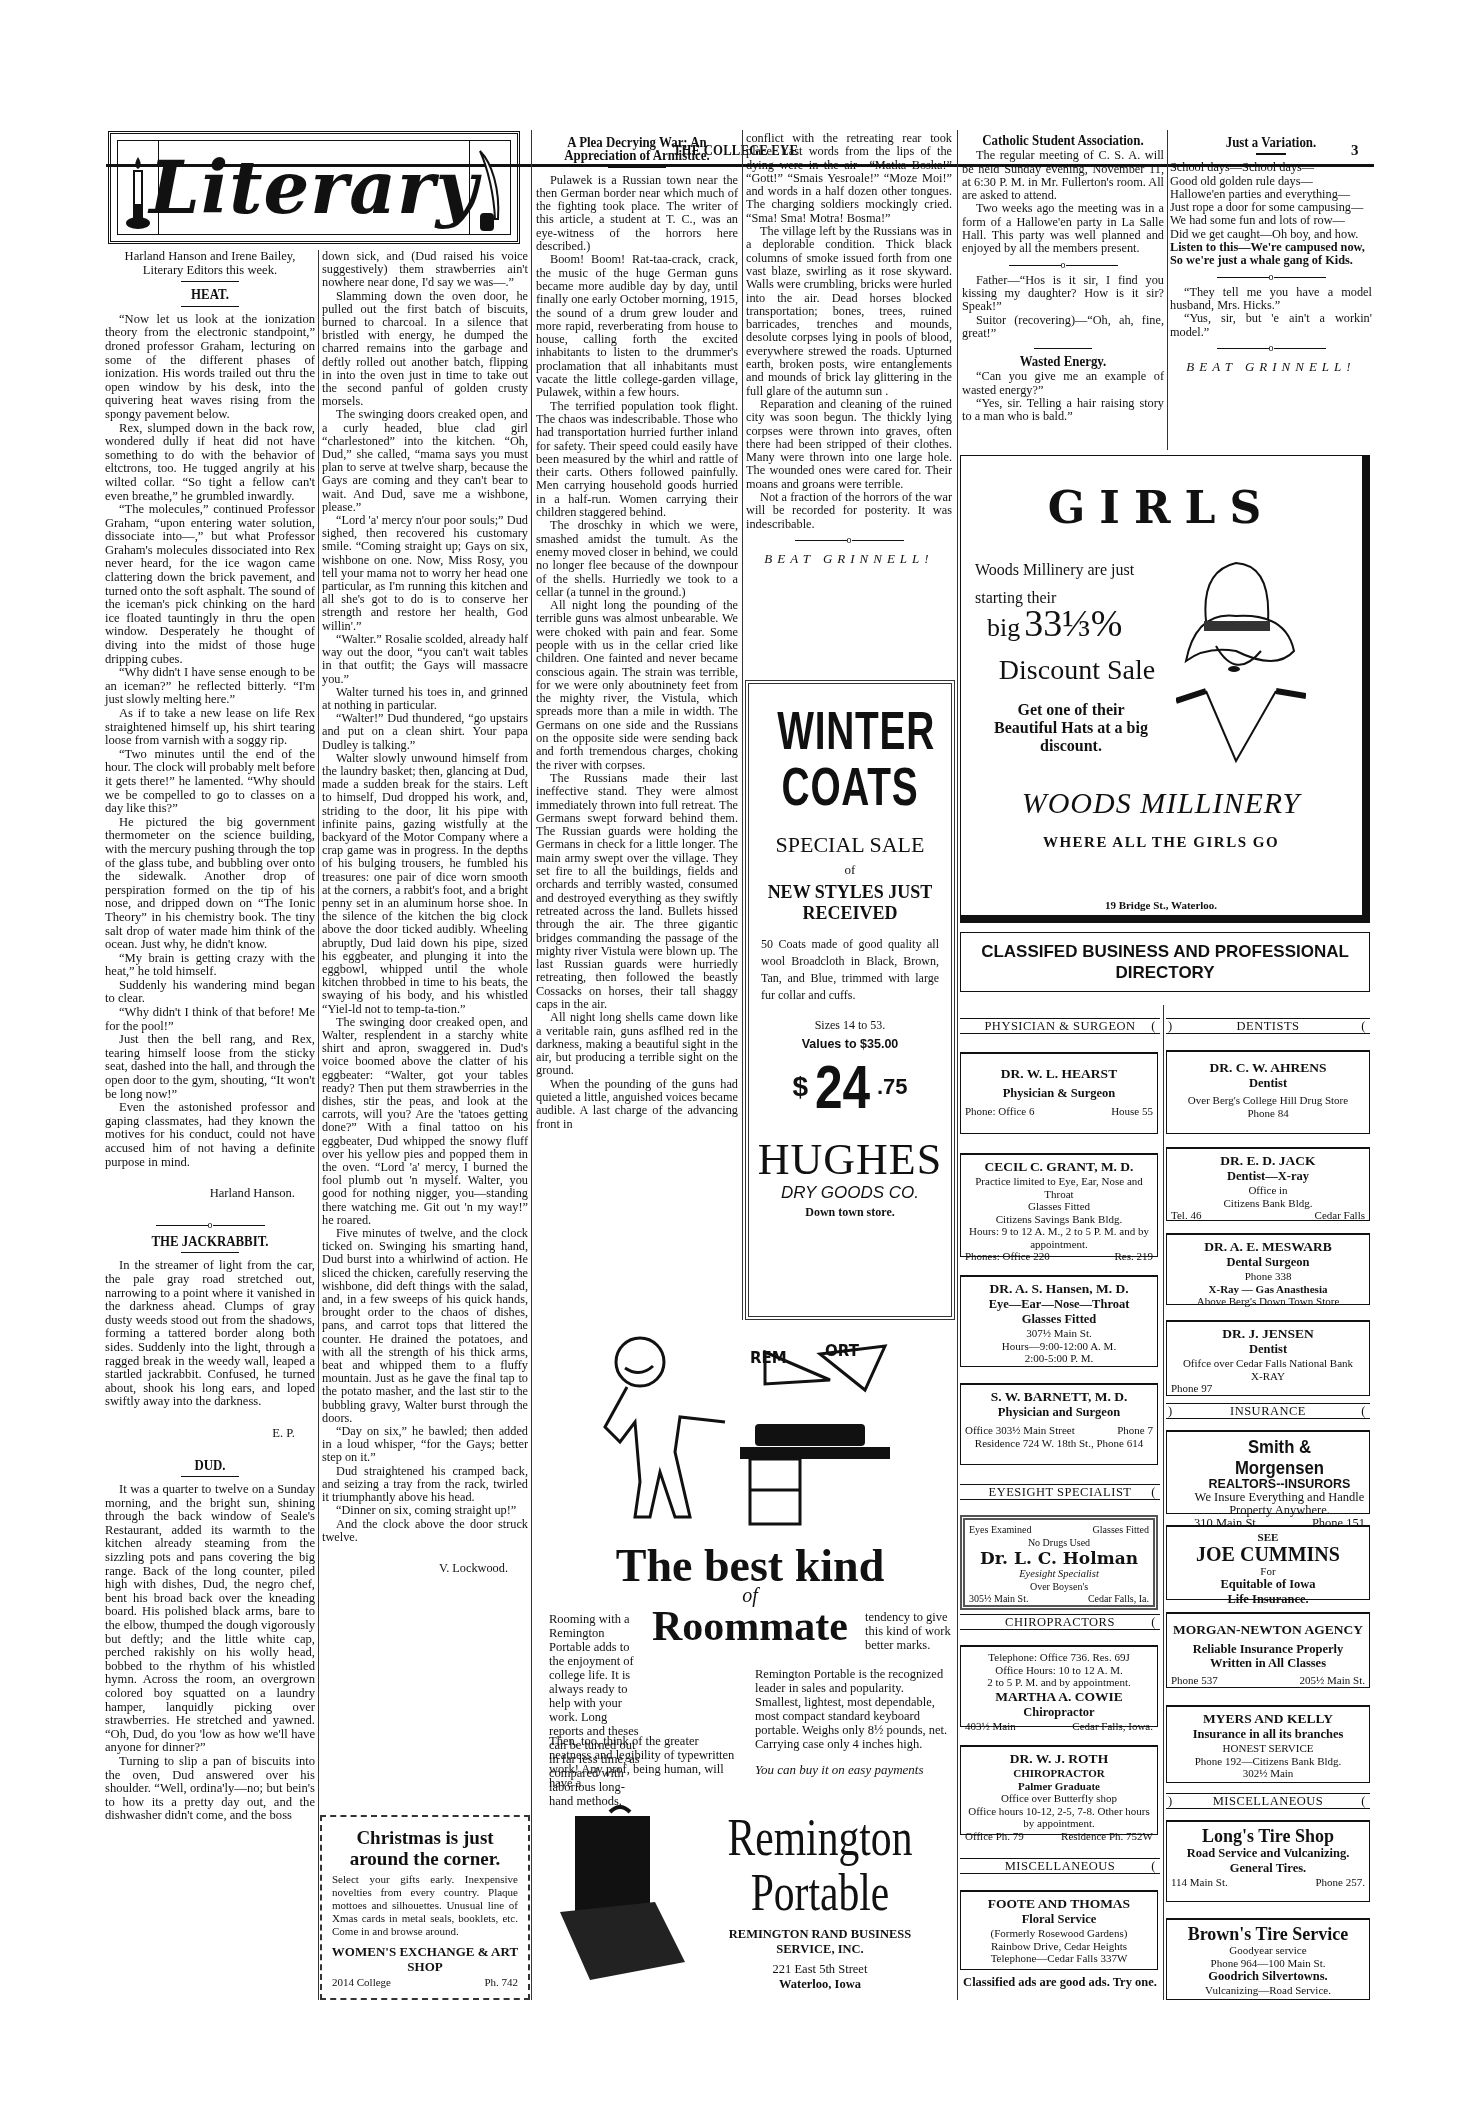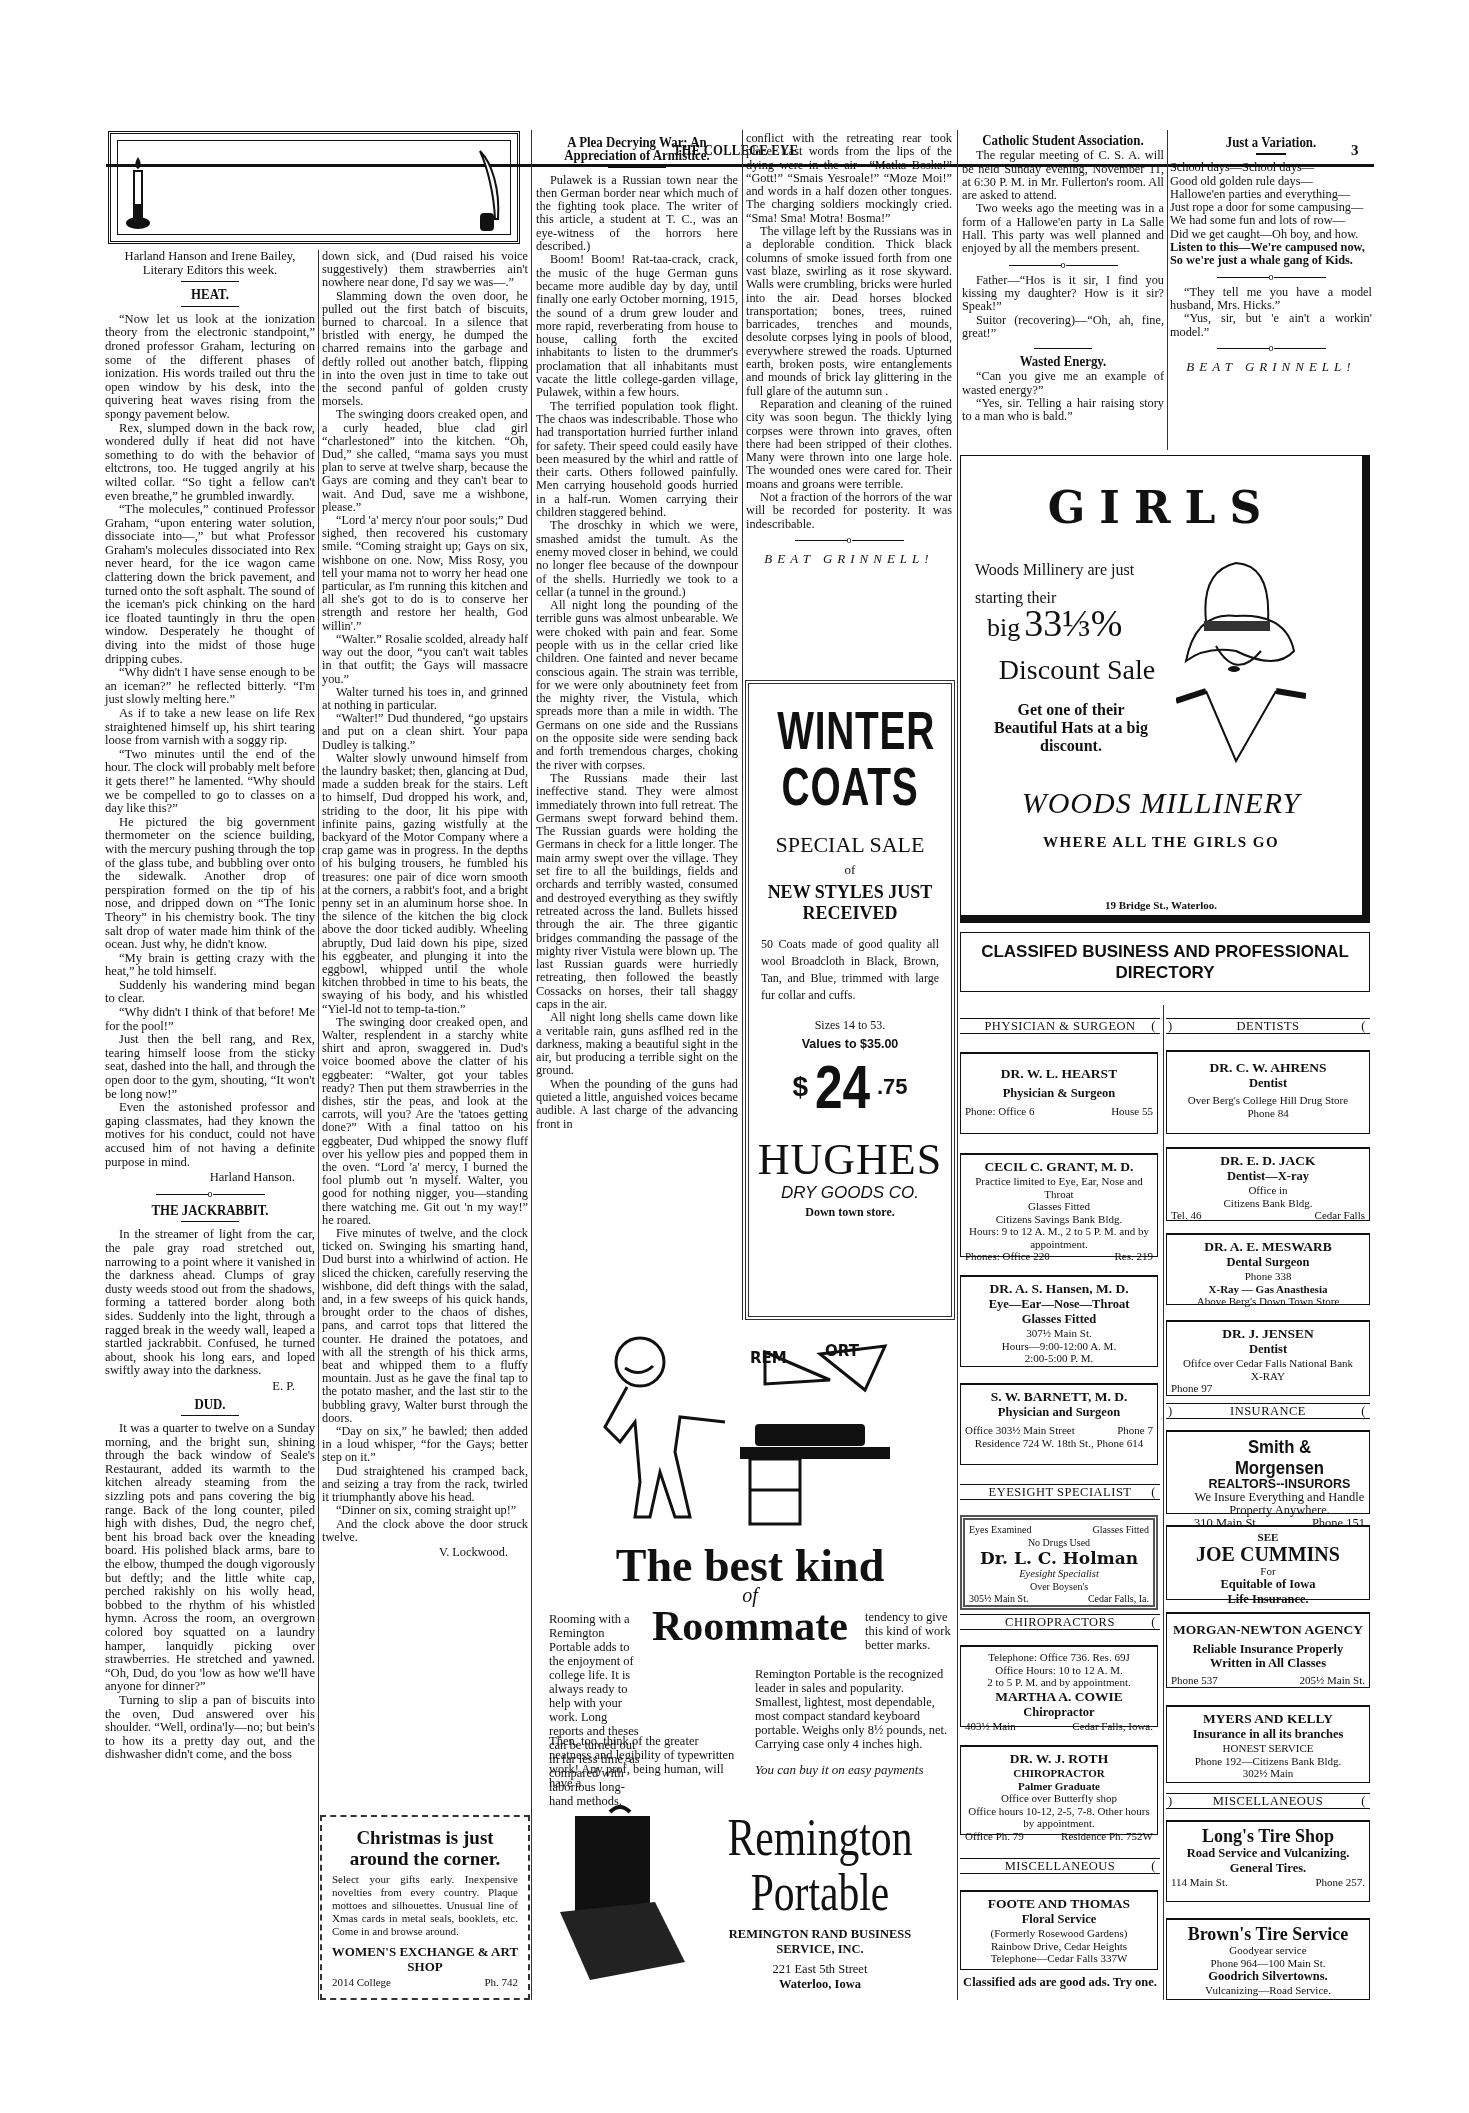--- a/index.html
+++ b/index.html
@@ -53,6 +53,7 @@
       <rect x="9" y="50" width="10" height="14" fill="#111"></rect>
       <ellipse cx="14" cy="68" rx="12" ry="6" fill="#111"></ellipse>
     </svg>
+    <div class="word">Literary</div>
     <svg style="position:absolute;right:6px;top:8px" width="28" height="86" viewBox="0 0 28 86">
       <path d="M4 2 C16 14 24 40 22 70 L19 70 C18 46 12 20 4 2Z" fill="#fff" stroke="#111" stroke-width="2"></path>
       <rect x="4" y="64" width="14" height="18" rx="4" fill="#111"></rect>

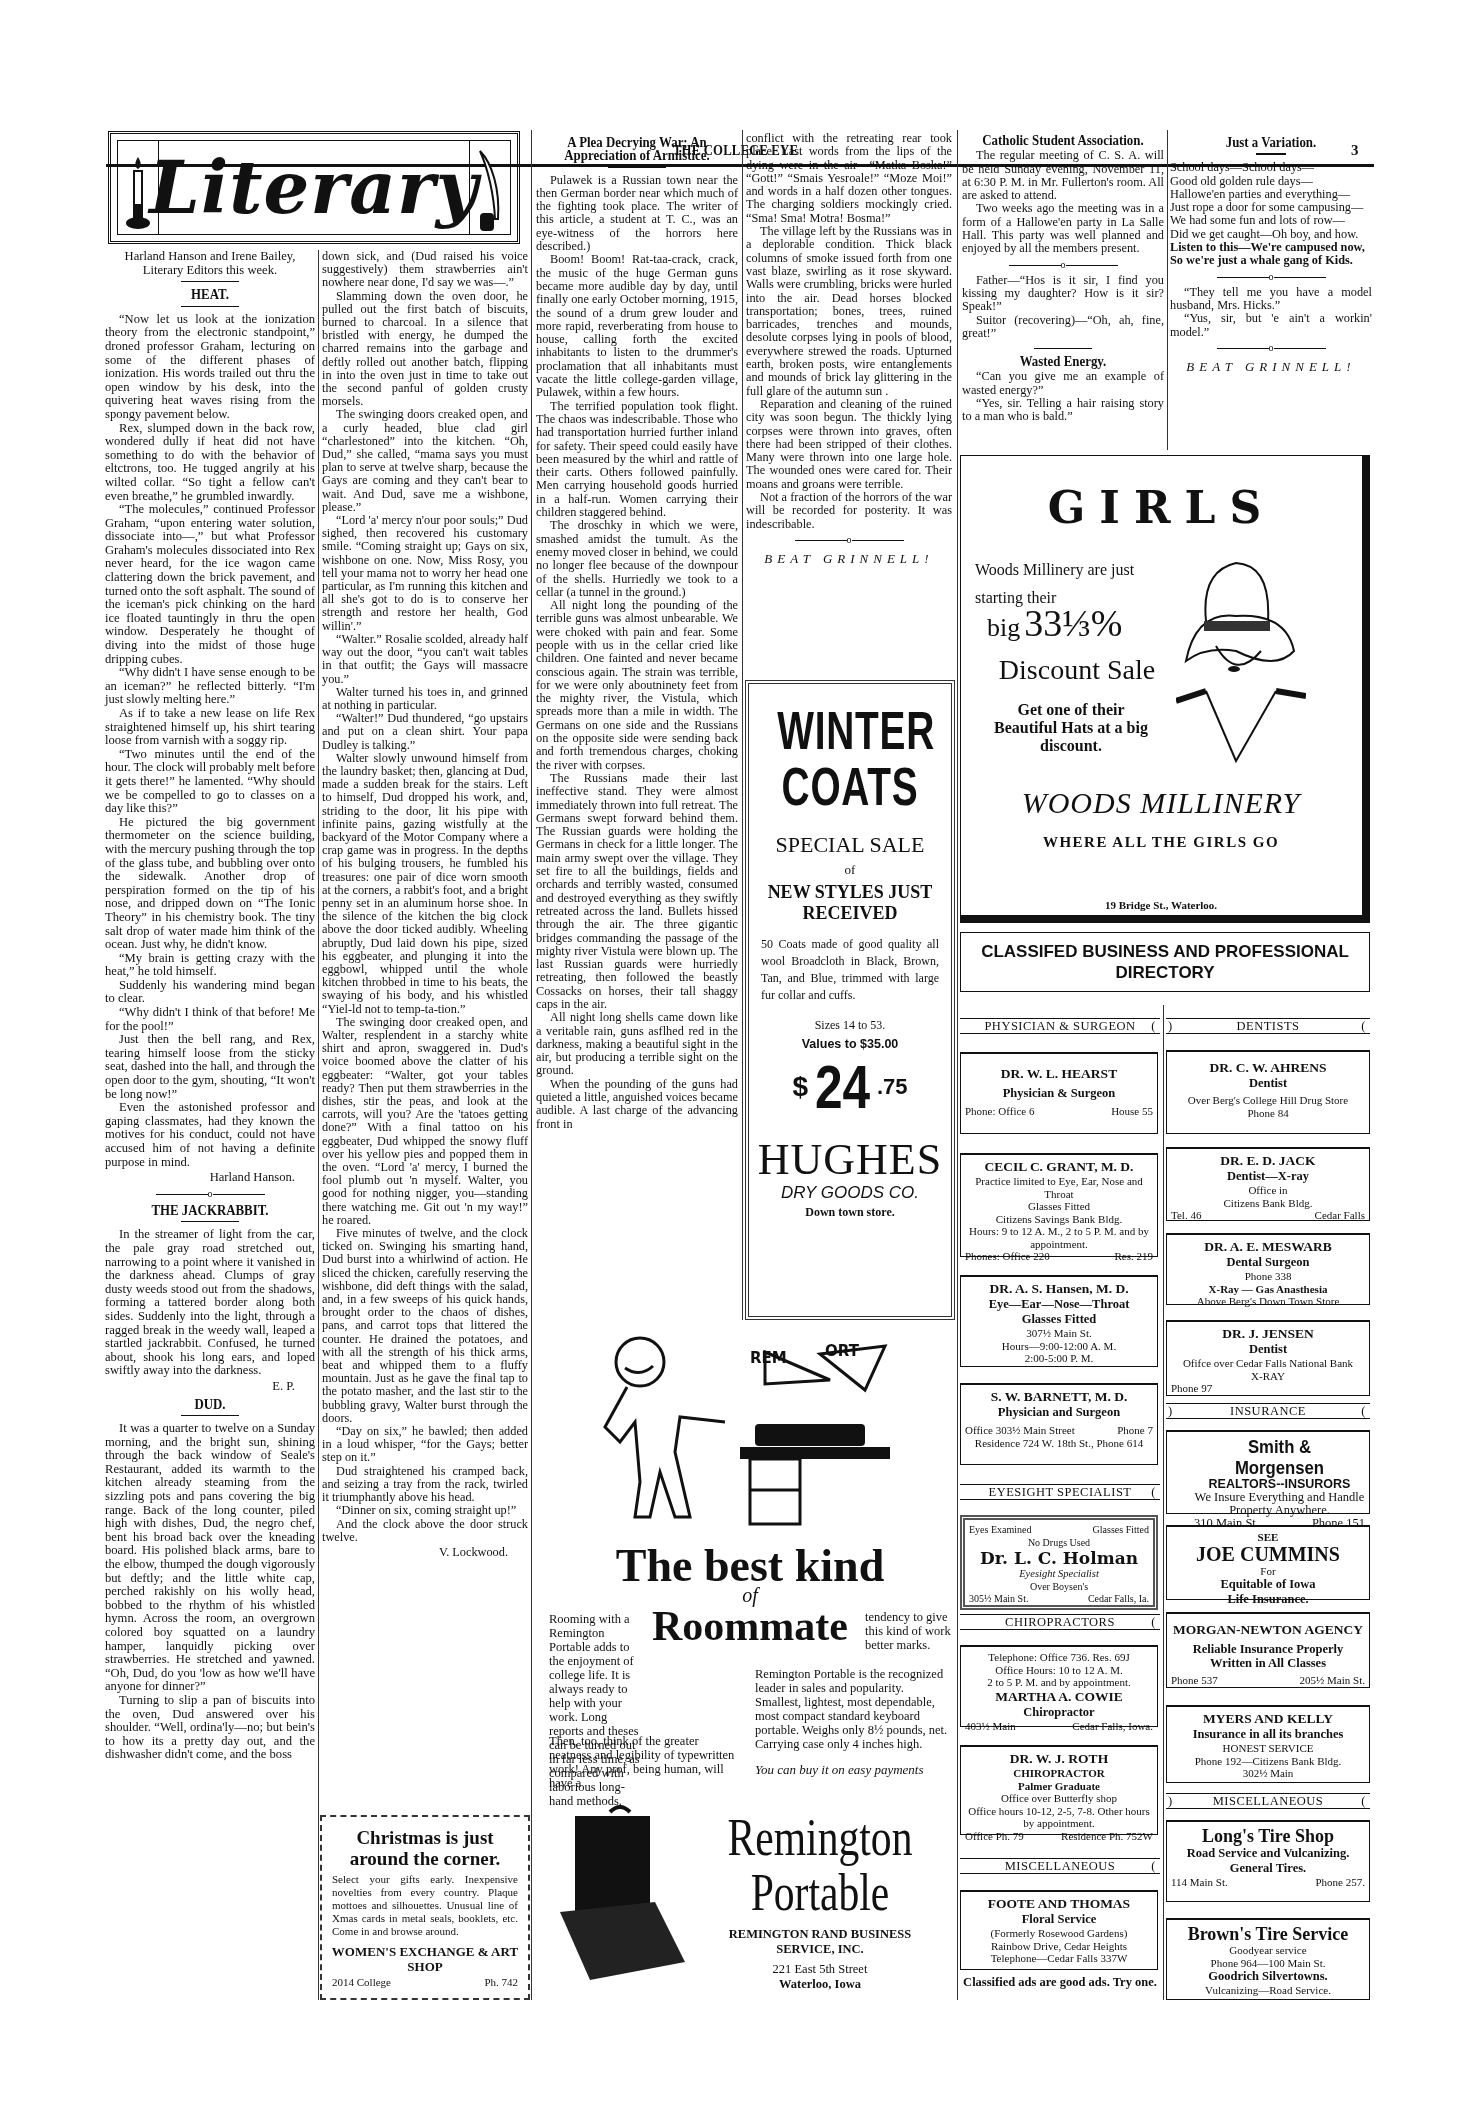--- a/index.html
+++ b/index.html
@@ -16,7 +16,7 @@
   .dash{width:58px;height:1px;background:#111;margin:4px auto 6px;}
   .odiv{text-align:center;font-size:10px;line-height:12px;margin:3px 0;}
   .odiv span{display:inline-block;width:52px;height:1px;background:#111;vertical-align:middle;}
-  .byline{text-align:right;padding-right:20px;margin:2px 0;}
+  .byline{text-align:right;padding-right:20px;margin:18px 0;}
   .beat{text-align:center;font-style:italic;letter-spacing:5px;font-size:13px;margin:6px 0;}
   .literary{left:108px;top:131px;width:412px;height:113px;border:3px double #111;box-sizing:border-box;}
   .literary .inner{position:absolute;left:6px;top:6px;right:6px;bottom:6px;border:1px solid #111;}

